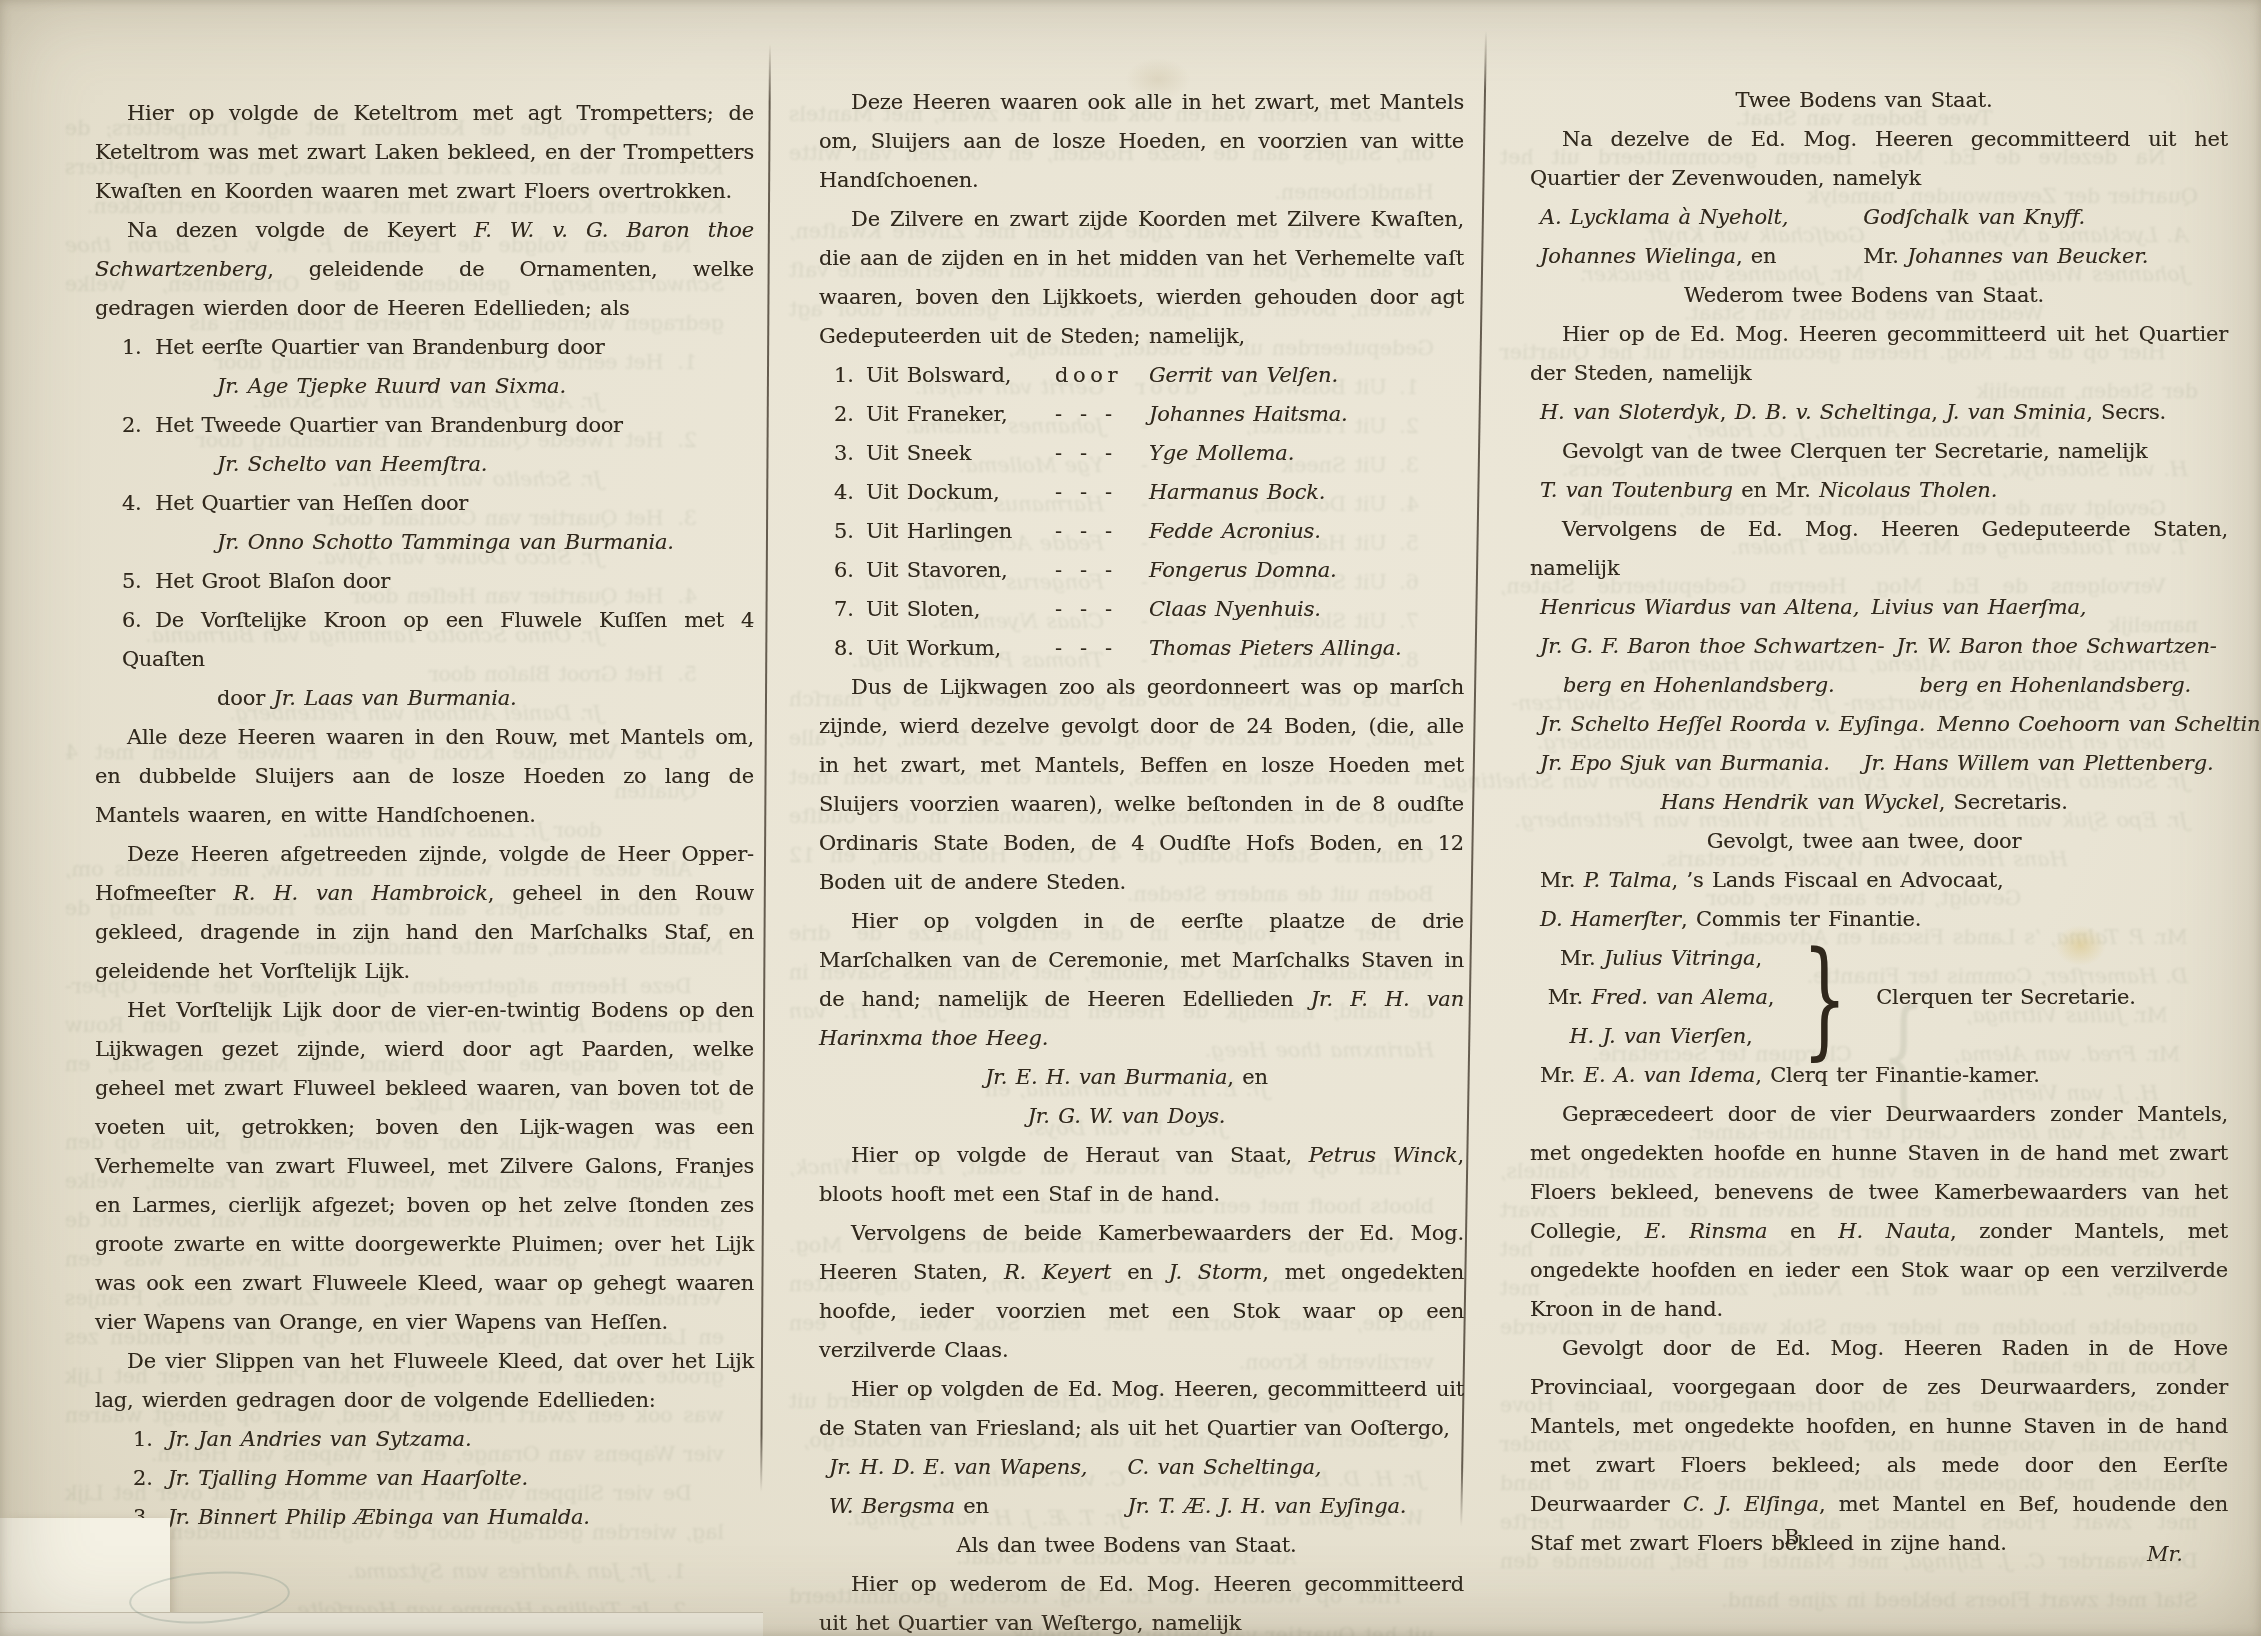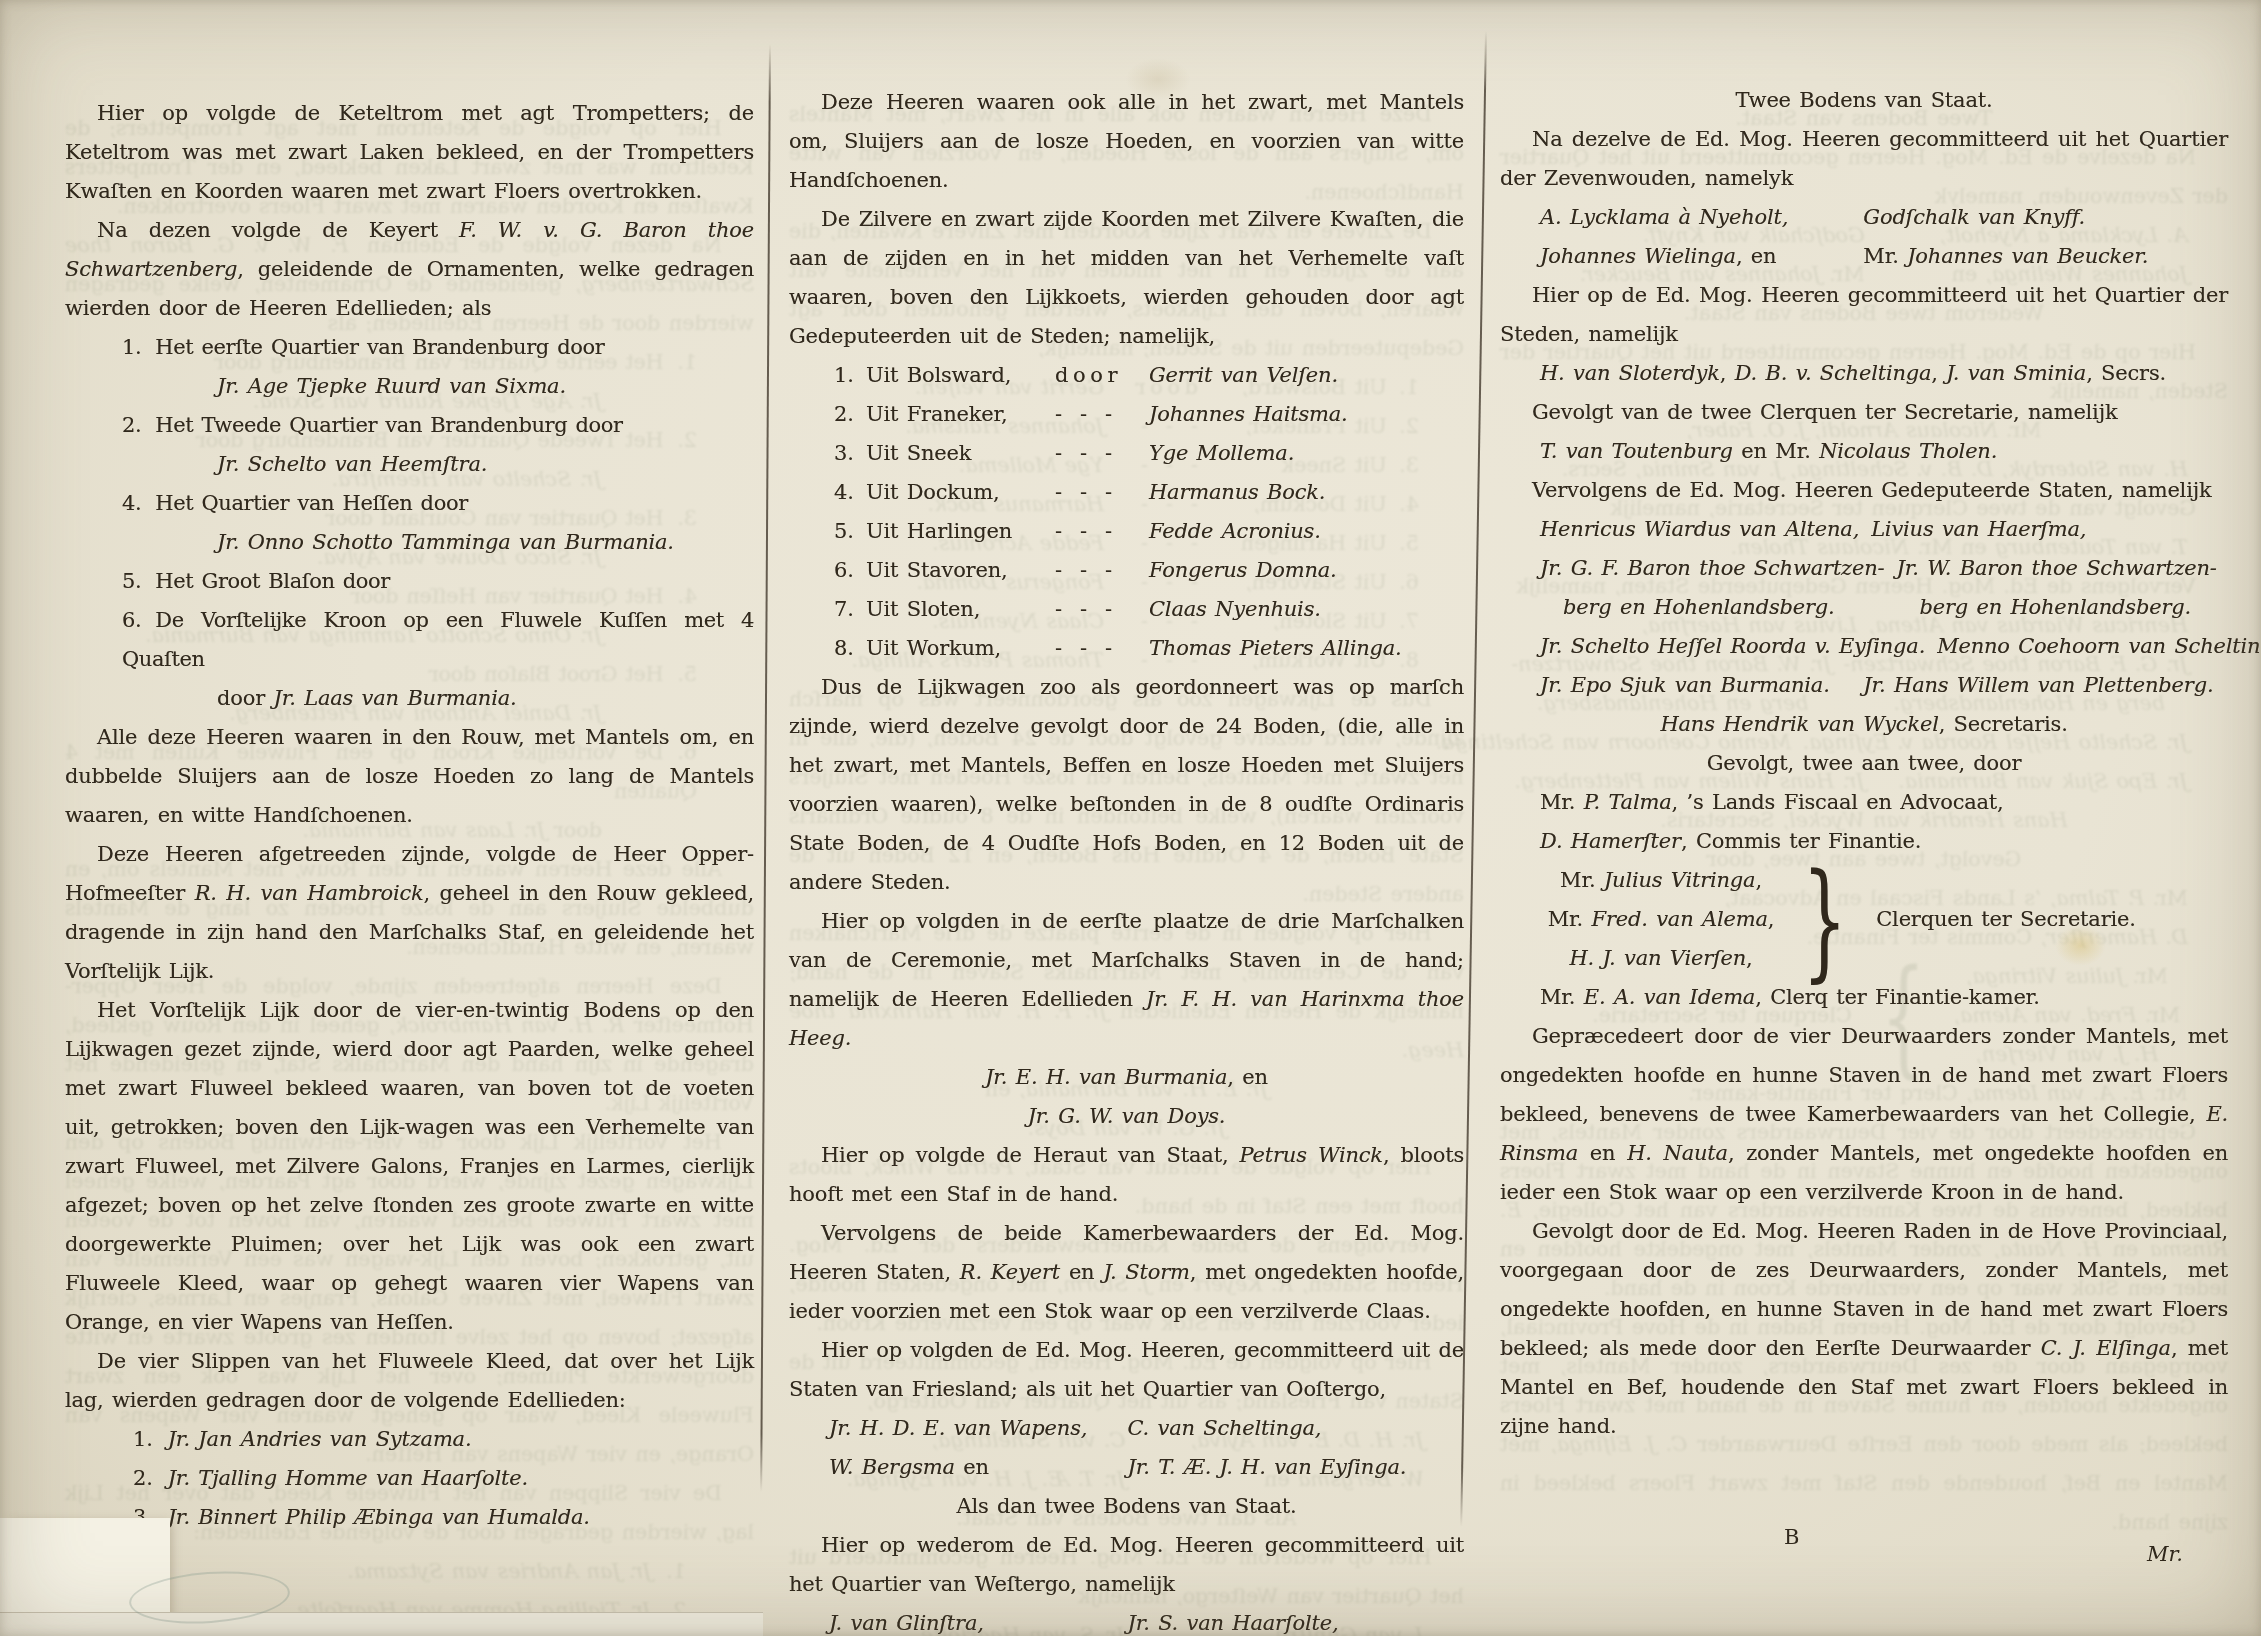--- a/index.html
+++ b/index.html
@@ -21,7 +21,7 @@
   .g2{left:789px;top:95px;width:675px;}
   .g3{left:1500px;top:99px;width:728px;}
   .it{font-style:italic;}
-  .para{text-indent:32px;}
+  .para{text-indent:32px;margin-left:30px;}
   .num{display:inline-block;}
   .item2 .line1{padding-left:57px;text-indent:0;letter-spacing:-0.4px;}
   .item2 .line1 .num{margin-right:14px;}

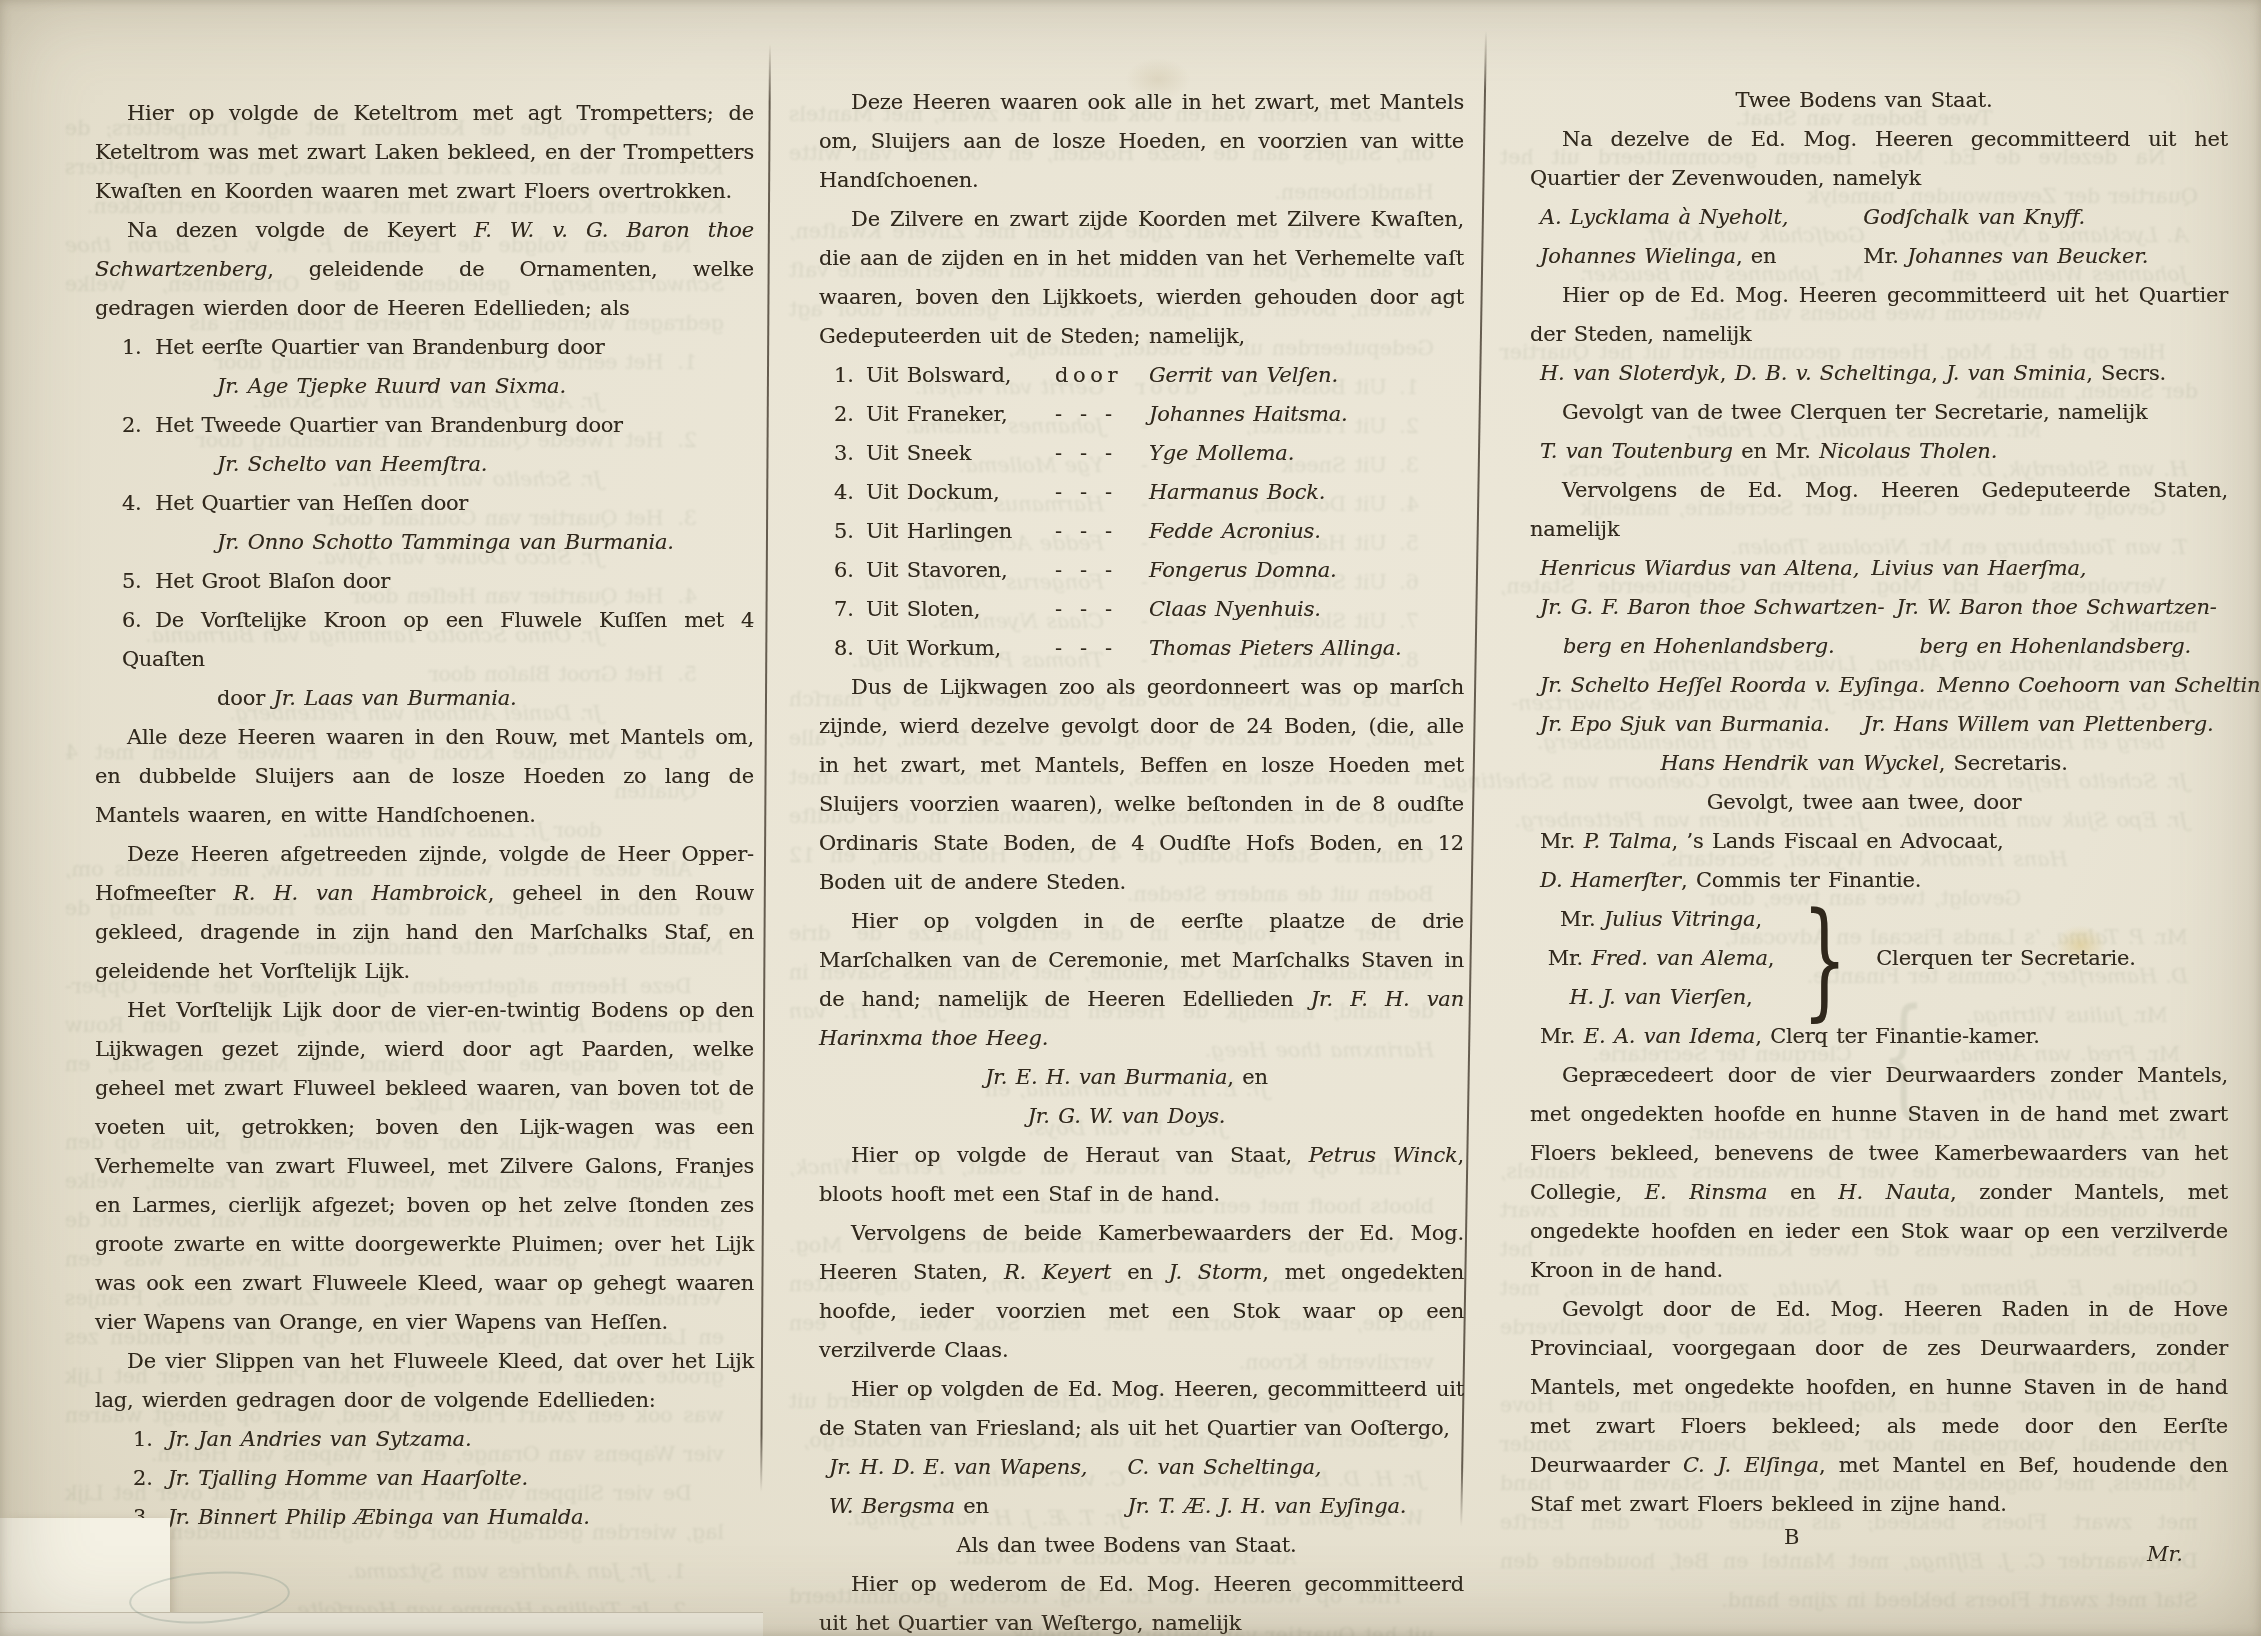--- a/index.html
+++ b/index.html
@@ -354,6 +354,7 @@
         <div class="cellL"><span class="it">Johannes Wielinga</span><span class="rn">, en</span></div>
         <div class="cellR"><span class="rn">Mr. </span><span class="it">Johannes van Beucker.</span></div>
       </div>
+      <div class="centerline"><span class="rn">Wederom twee Bodens van Staat.</span></div>
       <div class="para"><span class="rn">Hier op de Ed. Mog. Heeren gecommitteerd uit het Quartier der Steden, namelijk</span></div>
       <div class="nameline"><span class="it">H. van Sloterdyk</span><span class="rn">, </span><span class="it">D. B. v. Scheltinga</span><span class="rn">, </span><span class="it">J. van Sminia</span><span class="rn">, Secrs.</span></div>
       <div class="para"><span class="rn">Gevolgt van de twee Clerquen ter Secretarie, namelijk</span></div>

